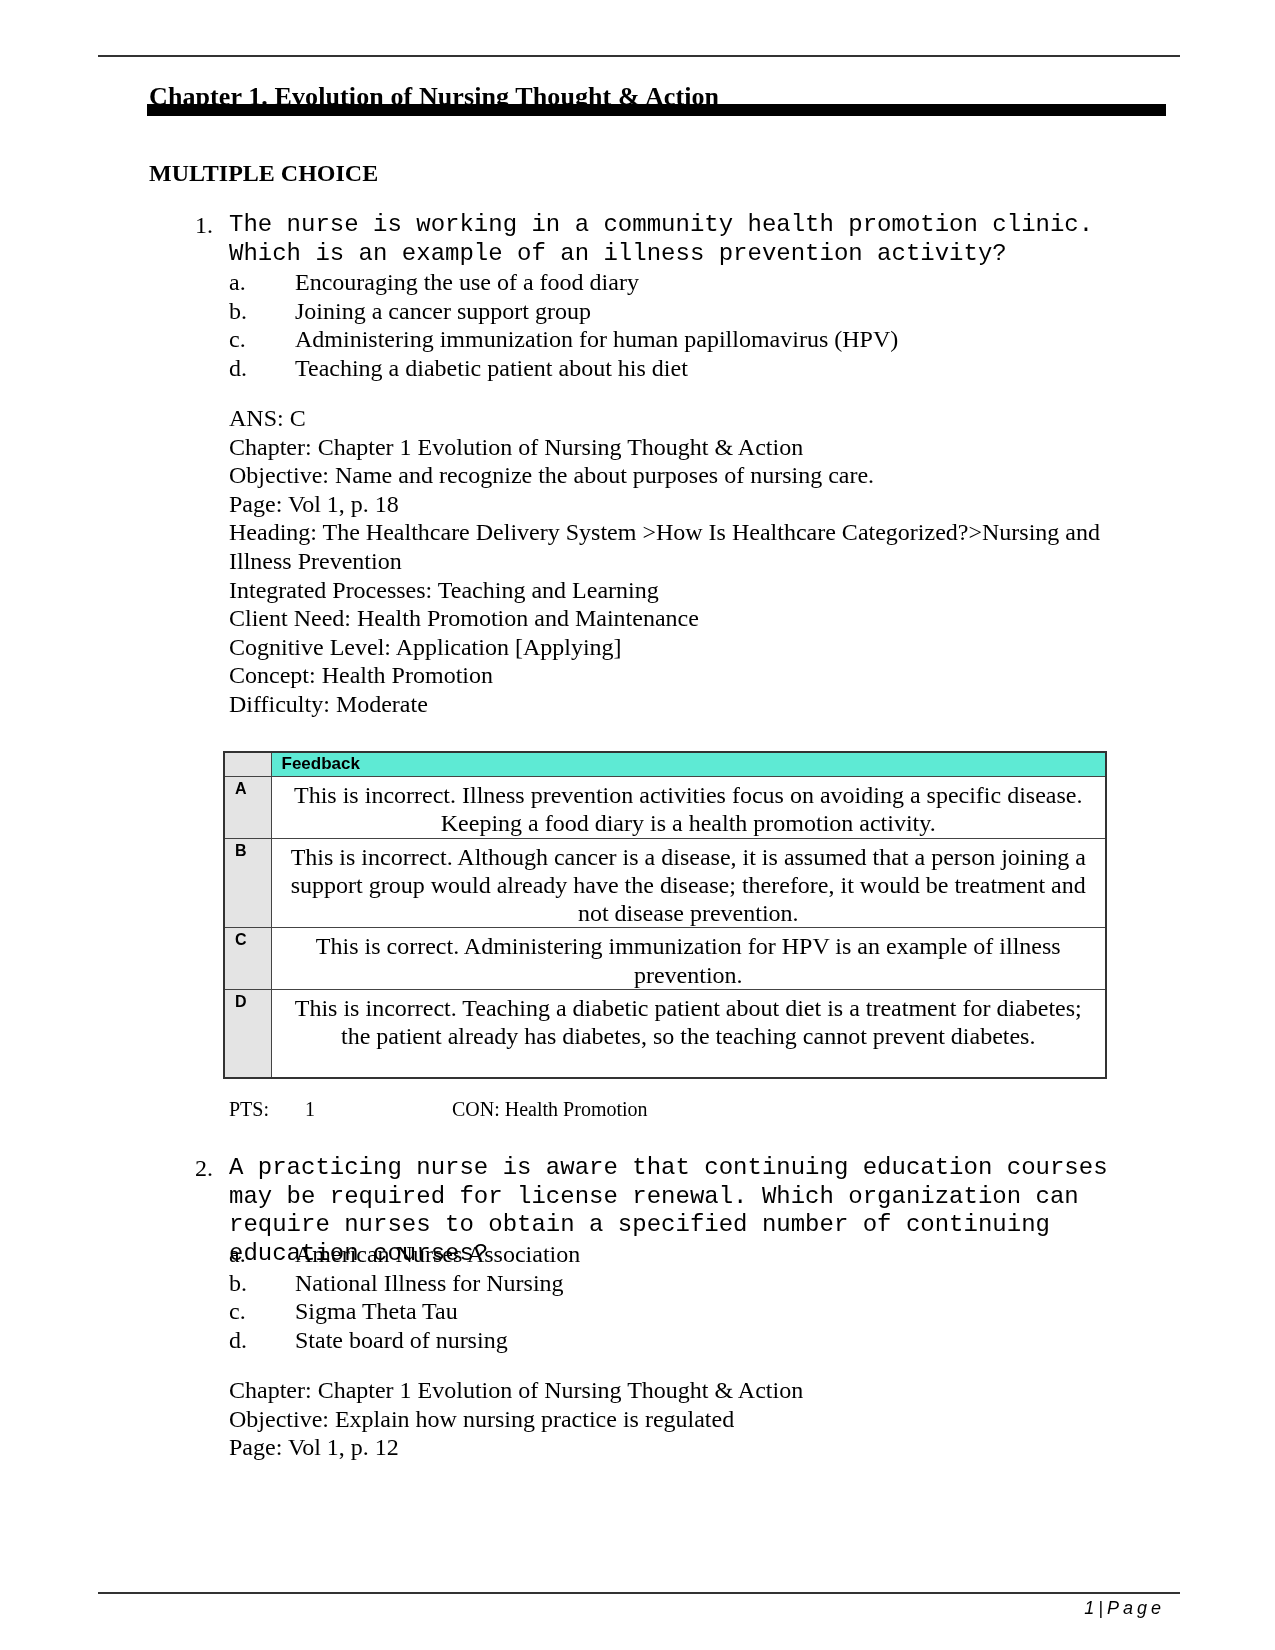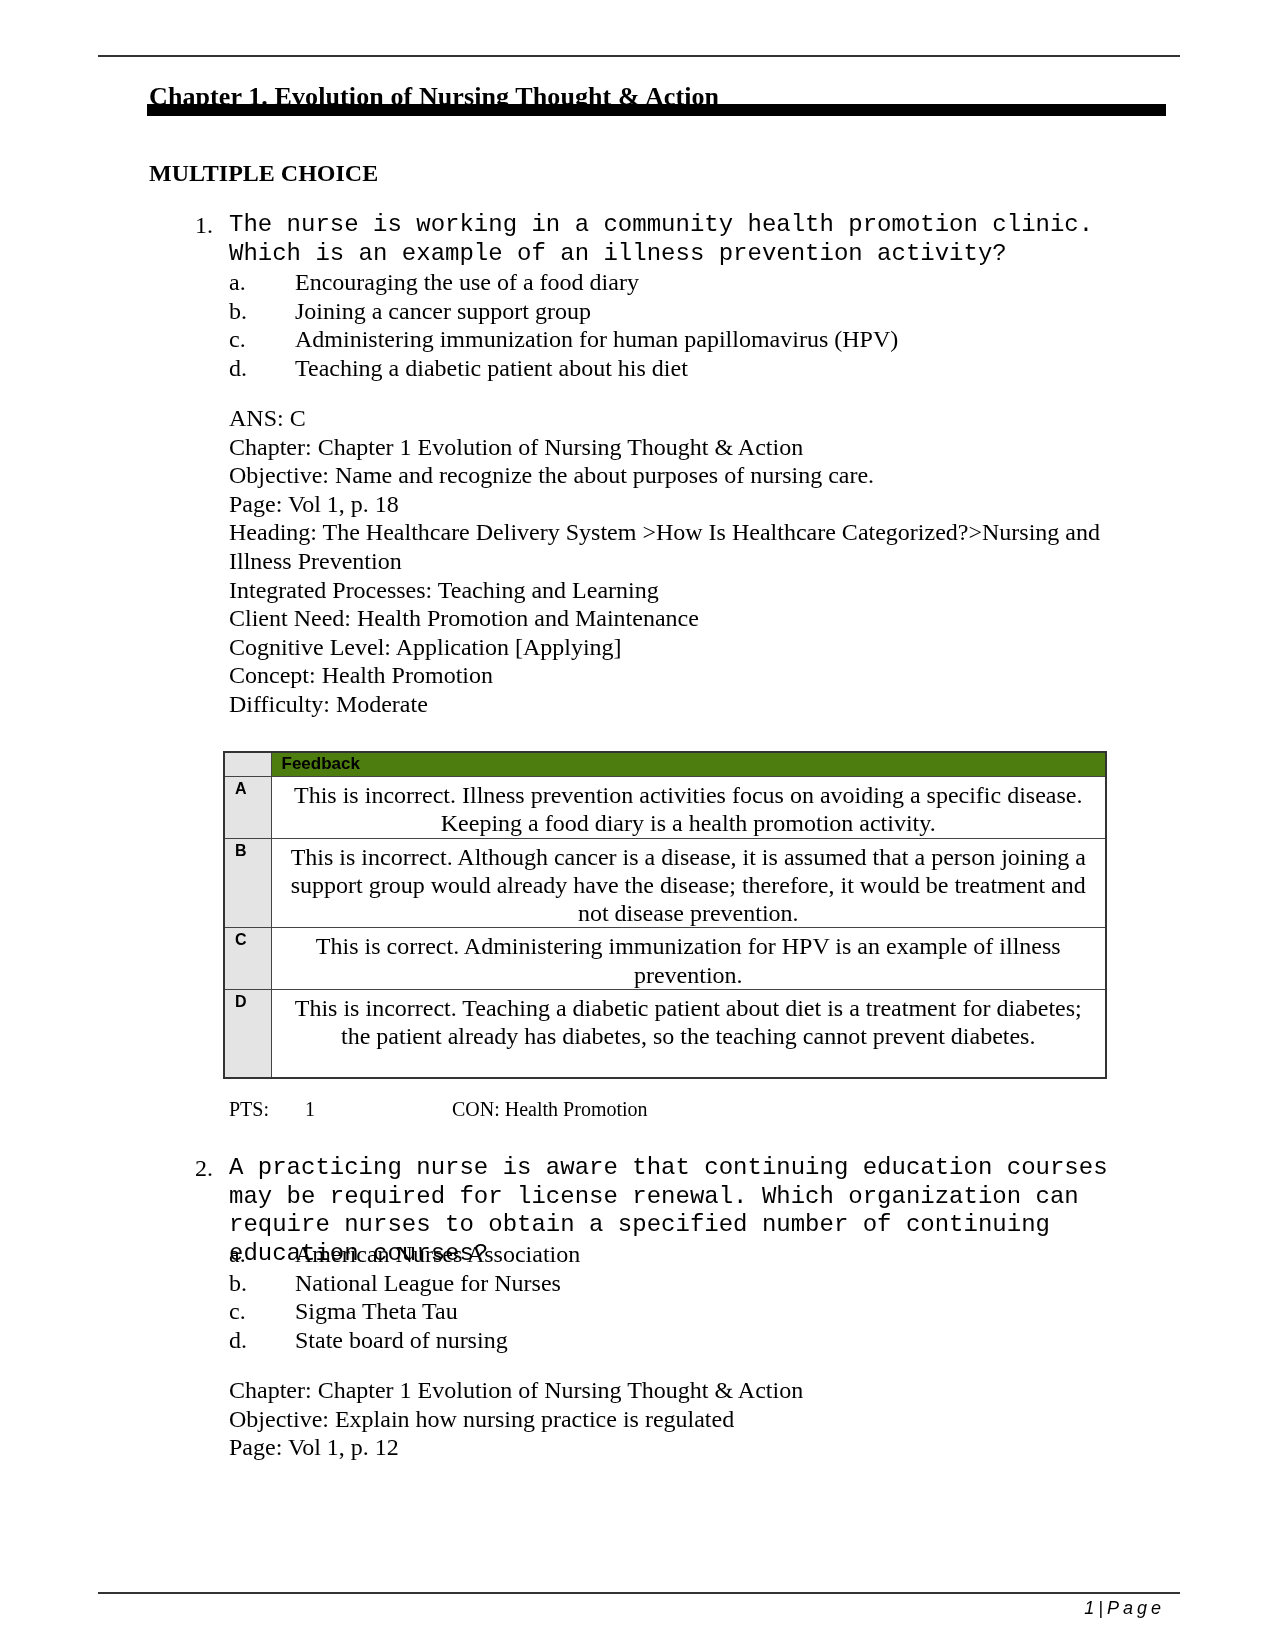--- a/index.html
+++ b/index.html
@@ -22,7 +22,7 @@
   table.fb { position: absolute; left: 223px; top: 751px; width: 884px; border-collapse: collapse; border: 2px solid #333; }
   table.fb td { border: 1.5px solid #444; vertical-align: top; padding: 0; }
   table.fb td.lbl { width: 47px; background: #e4e4e4; font-family: "Liberation Sans", "DejaVu Sans", sans-serif; font-weight: bold; font-size: 16px; padding: 3px 0 0 10px; box-sizing: border-box; }
-  table.fb td.hdr { background: #4d7c0f; font-family: "Liberation Sans", "DejaVu Sans", sans-serif; font-weight: bold; font-size: 17px; padding: 1px 14px 1px 10px; height: 21px; }
+  table.fb td.hdr { background: #5eead4; font-family: "Liberation Sans", "DejaVu Sans", sans-serif; font-weight: bold; font-size: 17px; padding: 1px 14px 1px 10px; height: 21px; }
   table.fb td.txt { font-size: 24px; line-height: 28.3px; padding: 4px 10px 0 10px; text-align: center; }
 
   .pts-line { position: absolute; top: 1098px; font-size: 20px; white-space: nowrap; }

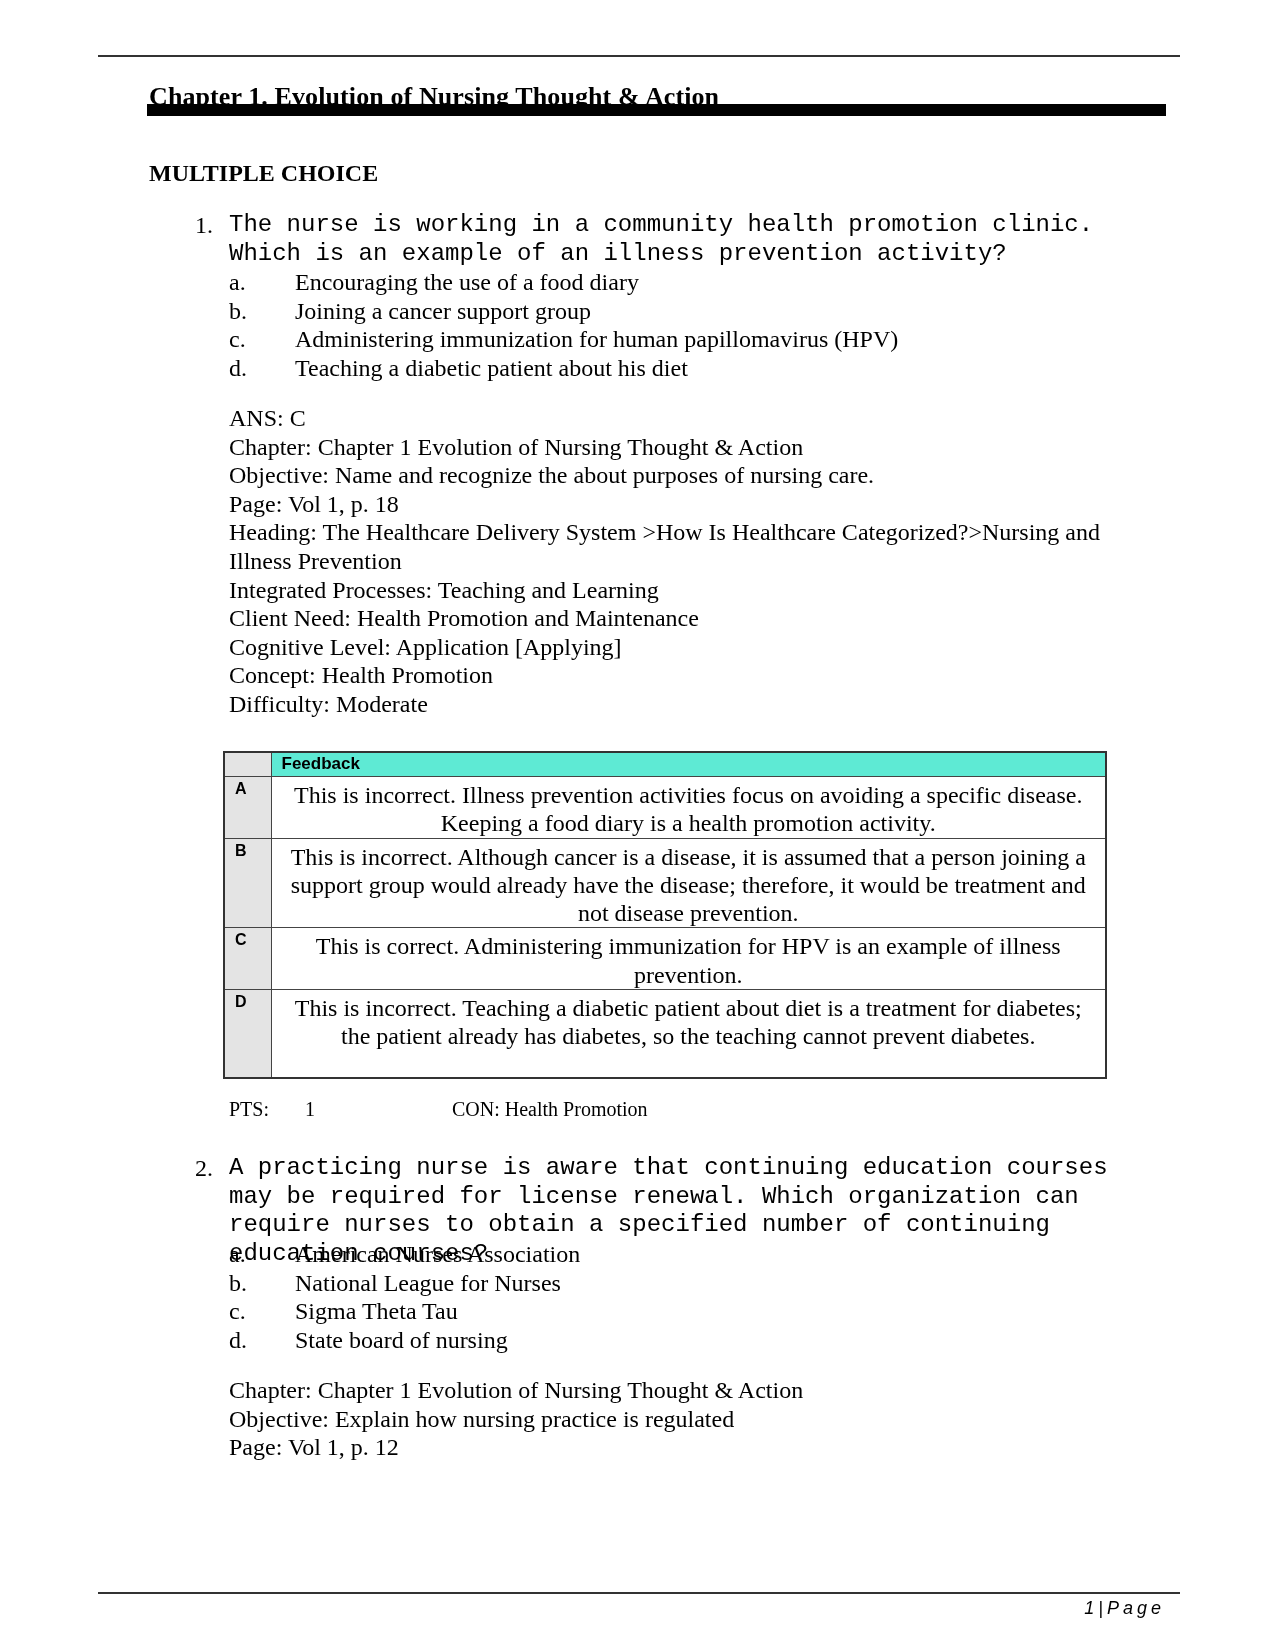--- a/index.html
+++ b/index.html
@@ -111,7 +111,7 @@
     </div>
     <div class="opt">
       <span class="letter">b.</span>
-      <span class="otext">National League for Nurses</span>
+      <span class="otext">National Illness for Nursing</span>
     </div>
     <div class="opt">
       <span class="letter">c.</span>

